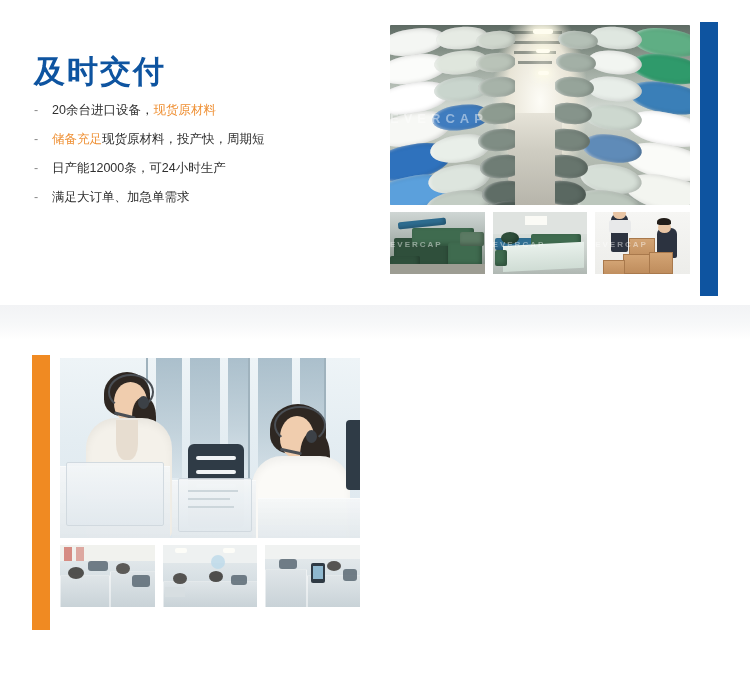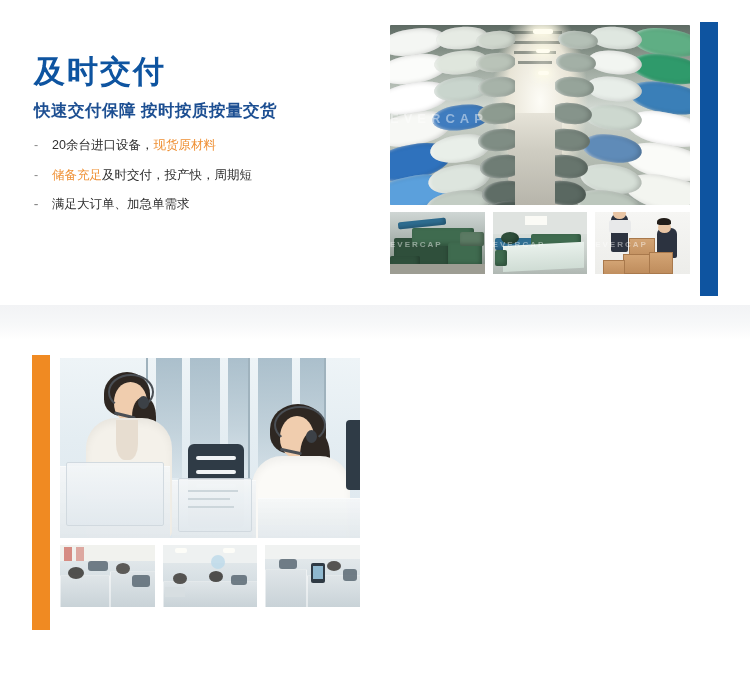--- a/index.html
+++ b/index.html
@@ -305,7 +305,6 @@
 
     <div class="text-block block-one">
       <h1 class="headline headline-blue">及时交付</h1>
-      <h2 class="subhead subhead-blue">快速交付保障  按时按质按量交货</h2>
 
       <ul class="bullets">
         <li>

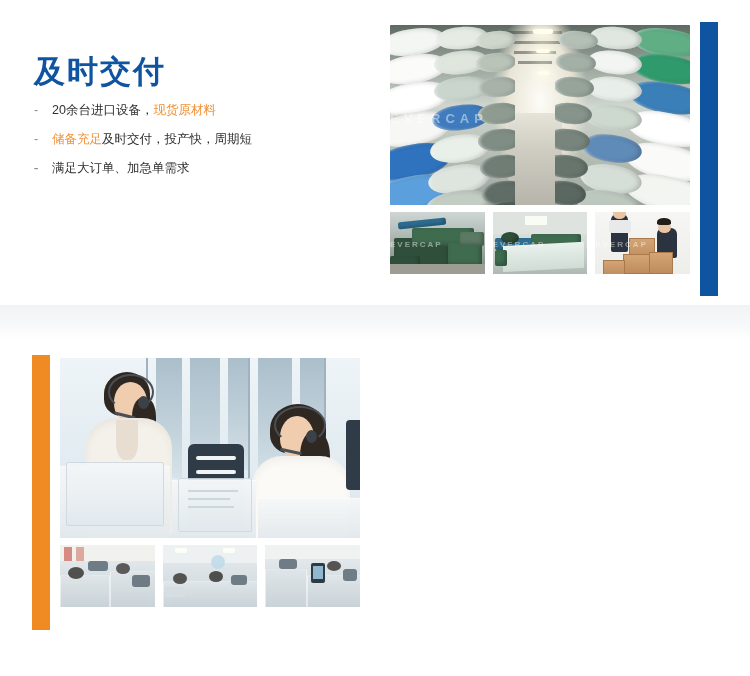--- a/index.html
+++ b/index.html
@@ -311,7 +311,7 @@
           <span class="dash">-</span><span>20余台进口设备，</span><span class="hl">现货原材料</span>
         </li>
         <li>
-          <span class="dash">-</span><span class="hl">储备充足</span><span>及时交付，投产快，周期短</span>
+          <span class="dash">-</span><span class="hl">储备充足</span><span>现货原材料，投产快，周期短</span>
         </li>
         <li>
           <span class="dash">-</span>

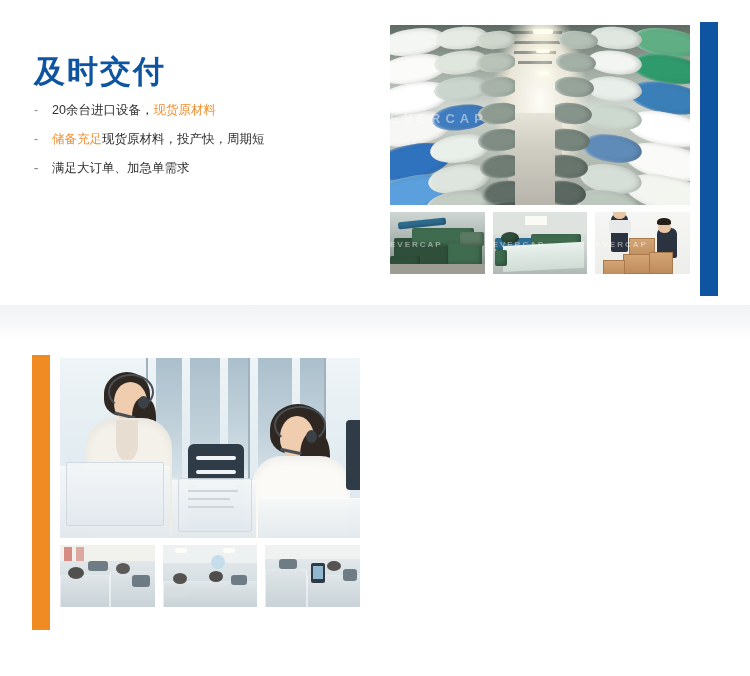--- a/index.html
+++ b/index.html
@@ -314,7 +314,7 @@
           <span class="dash">-</span><span class="hl">储备充足</span><span>现货原材料，投产快，周期短</span>
         </li>
         <li>
-          <span class="dash">-</span>
+          <span class="dash">-</span><span>日产能12000条，可24小时生产</span>
         </li>
         <li>
           <span class="dash">-</span><span>满足大订单、加急单需求</span>

